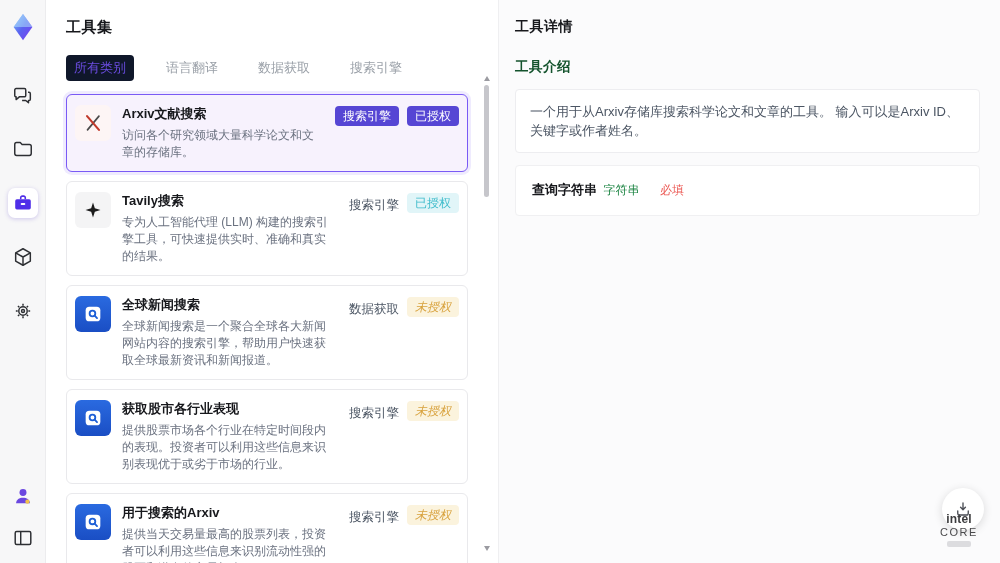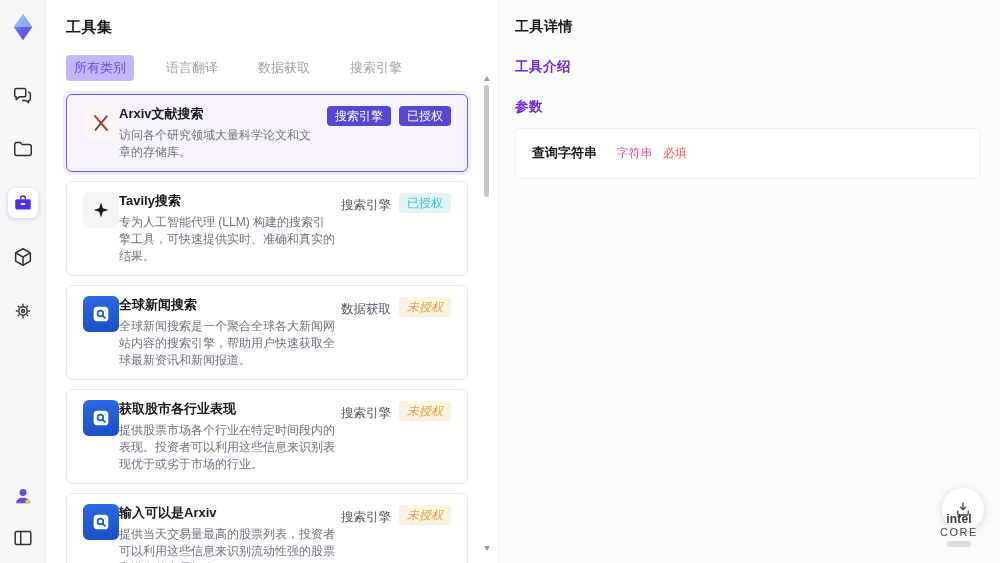--- a/index.html
+++ b/index.html
@@ -24,7 +24,7 @@
   .panel-title { font-size:15px; font-weight:bold; color:#17181c; letter-spacing:.5px; }
   .tabs { margin-top:18px; display:flex; align-items:center; gap:24px; }
   .tab { font-size:13px; color:#9aa0a8; padding:4px 8px; border-radius:4px; cursor:pointer; white-space:nowrap; }
-  .tab.active { background:#c4b5fd; color:#6a4ce0; }
+  .tab.active { background:#0f172a; color:#6a4ce0; }
   .cards { margin-top:13px; }
   .card { display:flex; align-items:flex-start; padding:10px 16px;
     border:1px solid #e9e9ec; border-radius:6px; margin-bottom:9px; background:#fff; cursor:pointer; }

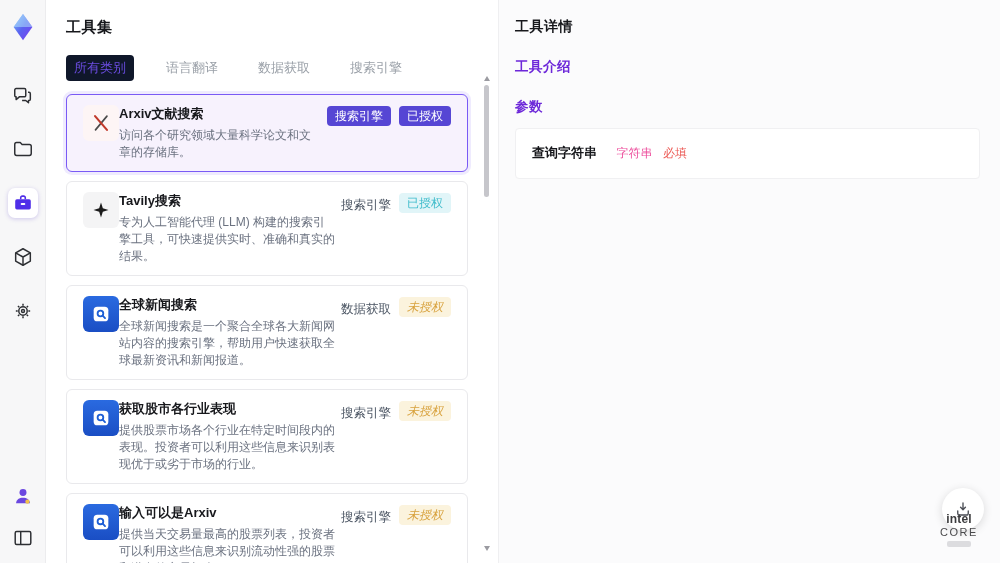--- a/index.html
+++ b/index.html
@@ -56,7 +56,7 @@
   .details-panel { flex:1; background:#fbfbfc; border-left:1px solid #efeff1;
     padding:18px 20px 0 16px; position:relative; }
   .details-title { font-size:14px; font-weight:bold; color:#17181c; letter-spacing:.5px; }
-  .section-heading { font-size:13.5px; font-weight:bold; color:#6d28d9; margin-top:22px; letter-spacing:.5px; }
+  .section-heading { font-size:13.5px; font-weight:bold; color:#14532d; margin-top:22px; letter-spacing:.5px; }
   .intro-box { margin-top:13px; background:#fff; border:1px solid #ededf0; border-radius:4px;
     padding:12px 14px; font-size:13px; color:#4b5563; line-height:19px; }
   .param-card { margin-top:12px; background:#fff; border:1px solid #f0f0f2; border-radius:4px;

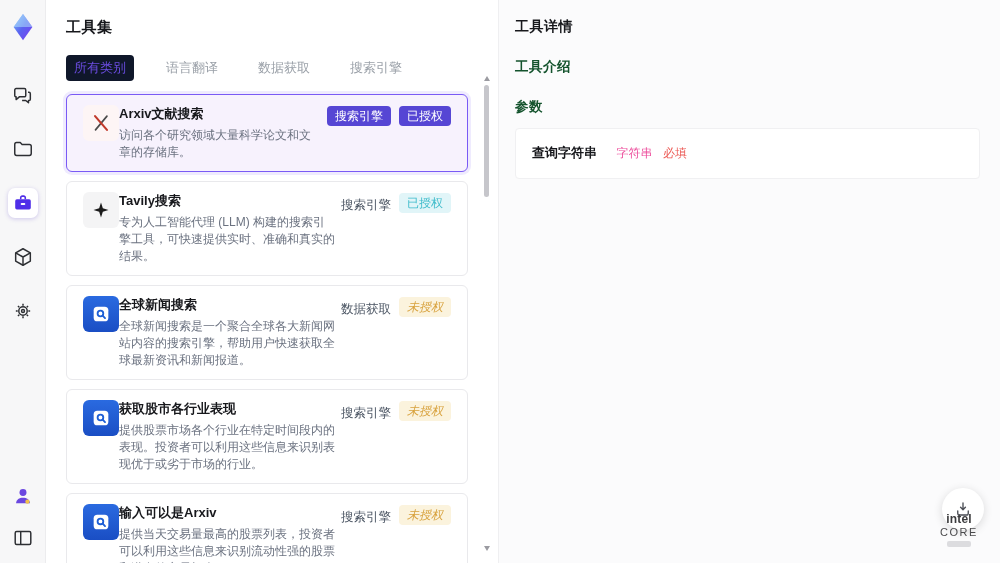--- a/index.html
+++ b/index.html
@@ -26,7 +26,7 @@
   .tab { font-size:13px; color:#9aa0a8; padding:4px 8px; border-radius:4px; cursor:pointer; white-space:nowrap; }
   .tab.active { background:#0f172a; color:#6a4ce0; }
   .cards { margin-top:13px; }
-  .card { display:flex; align-items:flex-start; padding:10px 16px;
+  .card { display:flex; align-items:flex-start; gap:11px; padding:10px 8px;
     border:1px solid #e9e9ec; border-radius:6px; margin-bottom:9px; background:#fff; cursor:pointer; }
   .card.selected { border:1px solid #7a5af5; background:#f7f2fd;
     box-shadow:0 0 0 3px rgba(122,90,245,.12); }

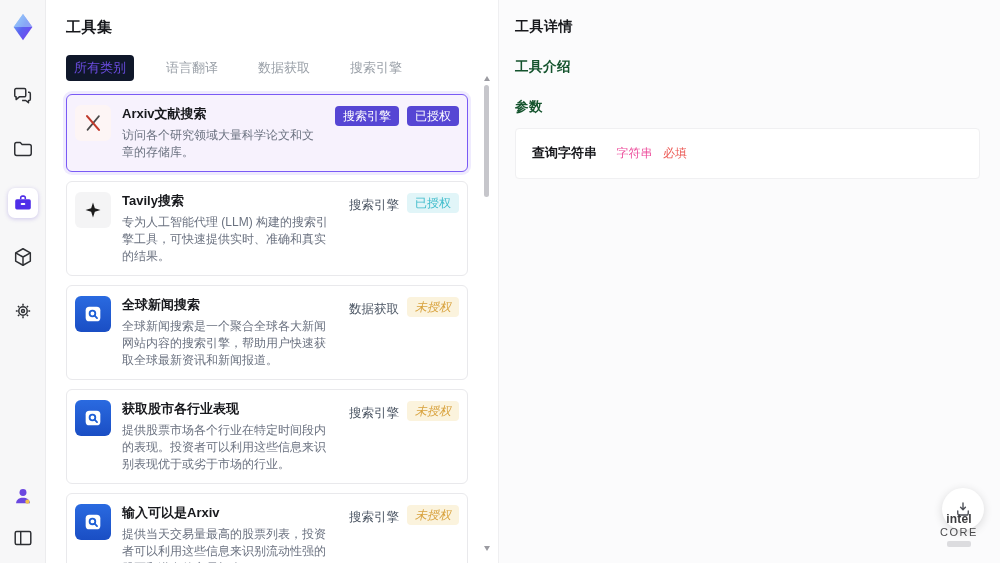--- a/index.html
+++ b/index.html
@@ -256,6 +256,7 @@
     <div class="details-title">工具详情</div>
 
     <div class="section-heading">工具介绍</div>
+    <div class="intro-box">一个用于从Arxiv存储库搜索科学论文和文章的工具。 输入可以是Arxiv ID、关键字或作者姓名。</div>
 
     <div class="section-heading">参数</div>
     <div class="param-card">

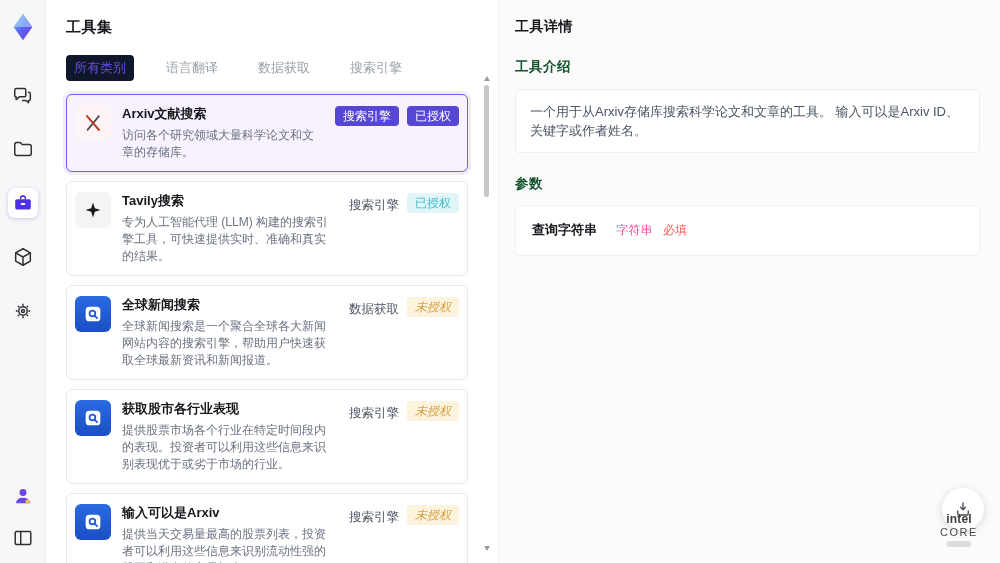--- a/index.html
+++ b/index.html
@@ -258,7 +258,6 @@
     <div class="section-heading">工具介绍</div>
     <div class="intro-box">一个用于从Arxiv存储库搜索科学论文和文章的工具。 输入可以是Arxiv ID、关键字或作者姓名。</div>
 
-    <div class="section-heading">参数</div>
     <div class="param-card">
       <div>
         <span class="param-name">查询字符串</span>

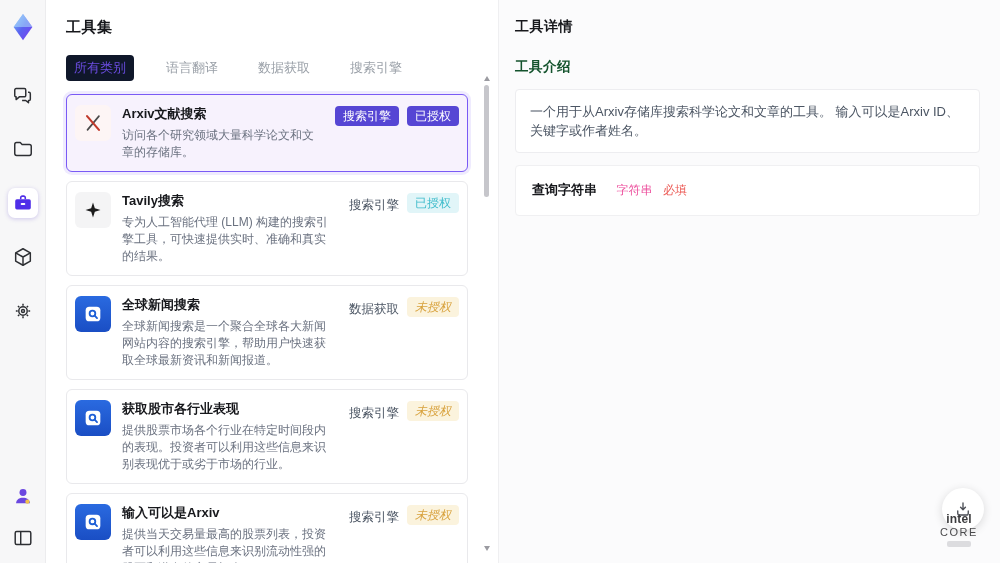--- a/index.html
+++ b/index.html
@@ -62,7 +62,7 @@
   .param-card { margin-top:12px; background:#fff; border:1px solid #f0f0f2; border-radius:4px;
     padding:14px 16px 16px 16px; }
   .param-name { font-size:13px; font-weight:bold; color:#17181c; }
-  .param-type { font-size:12px; color:#ec4899; margin-left:15px; }
+  .param-type { font-size:12px; color:#15803d; margin-left:2px; }
   .param-required { font-size:12px; color:#ec5b56; margin-left:6px; }
   .param-desc { margin-top:9px; font-size:12.5px; color:#6b7280; }
 

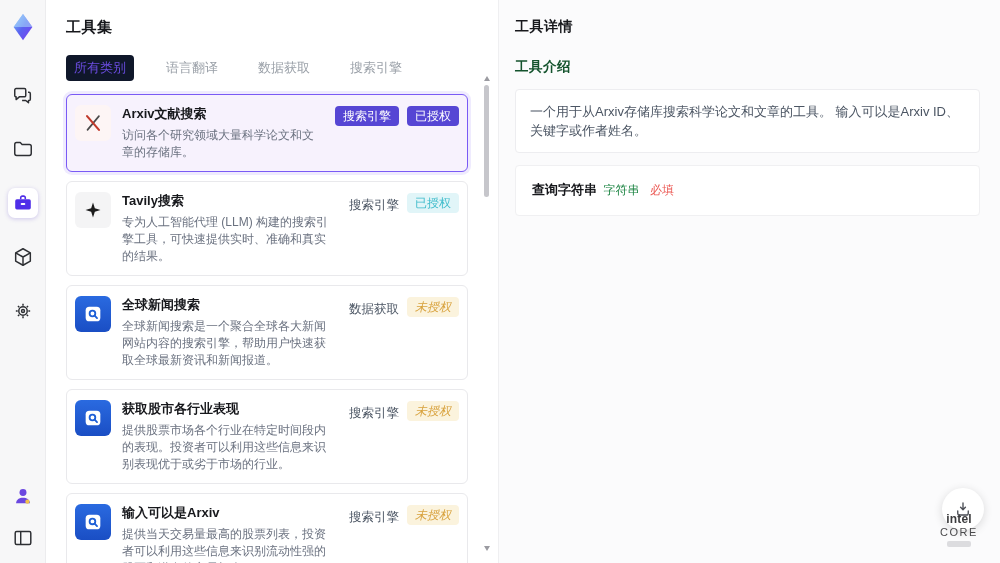--- a/index.html
+++ b/index.html
@@ -63,7 +63,7 @@
     padding:14px 16px 16px 16px; }
   .param-name { font-size:13px; font-weight:bold; color:#17181c; }
   .param-type { font-size:12px; color:#15803d; margin-left:2px; }
-  .param-required { font-size:12px; color:#ec5b56; margin-left:6px; }
+  .param-required { font-size:12px; color:#ec5b56; margin-left:16px; }
   .param-desc { margin-top:9px; font-size:12.5px; color:#6b7280; }
 
   

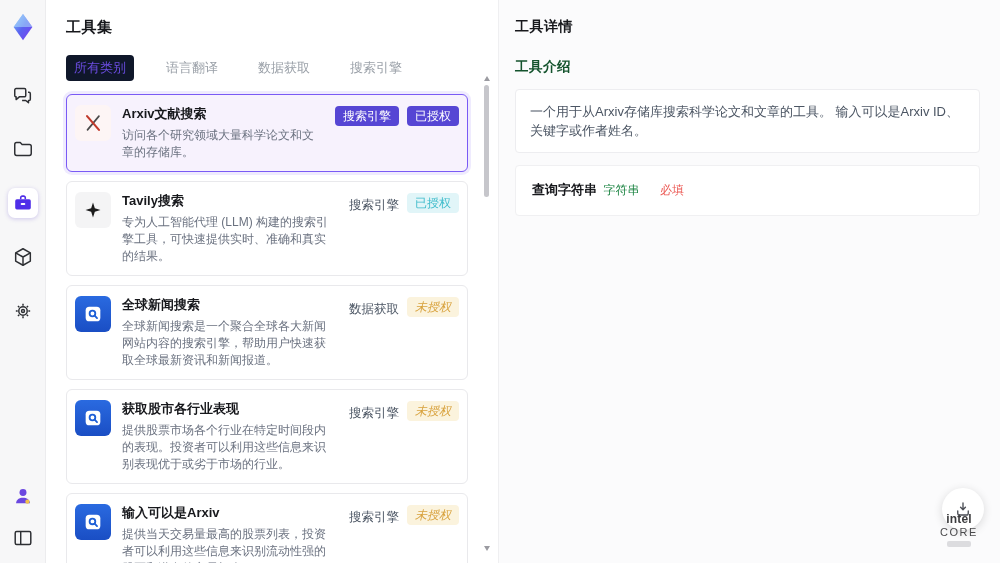--- a/index.html
+++ b/index.html
@@ -234,7 +234,7 @@
           </svg>
         </div>
         <div class="card-body">
-          <div class="card-title">输入可以是Arxiv</div>
+          <div class="card-title">用于搜索的Arxiv</div>
           <div class="card-desc">提供当天交易量最高的股票列表，投资者可以利用这些信息来识别流动性强的股票和潜在的交易机会。</div>
         </div>
         <div class="card-side">

